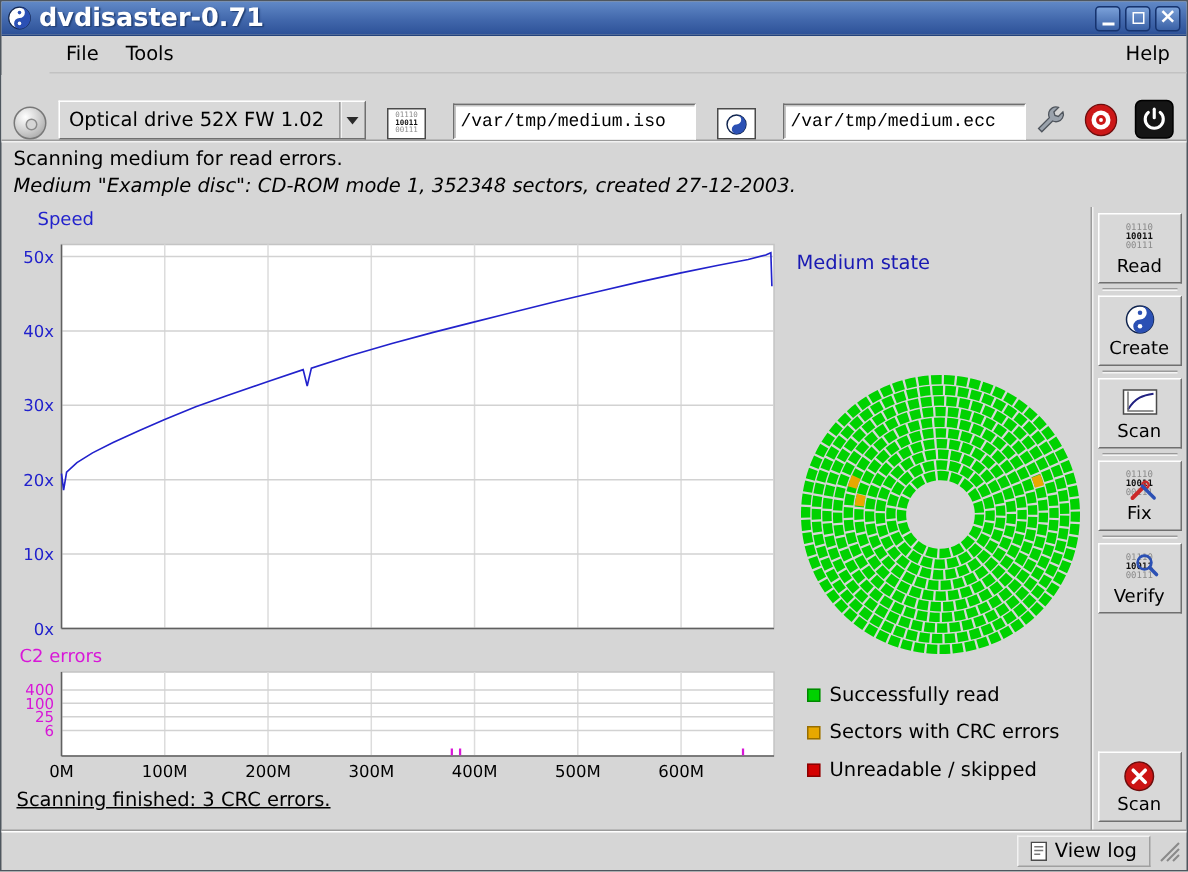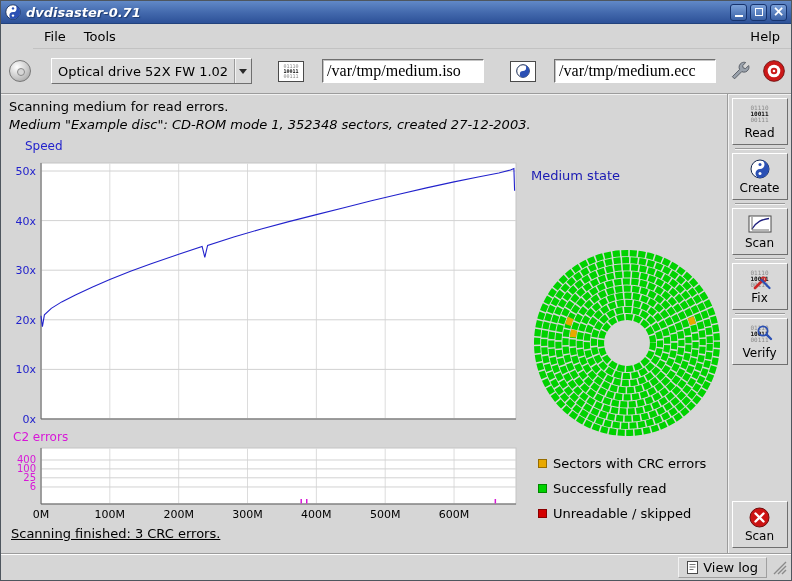--- a/index.html
+++ b/index.html
@@ -19,7 +19,7 @@
     border-bottom:1px solid #22427c;
     display:flex;align-items:center;padding:0 4px;gap:5px;
   }
-  .title-text{color:#fff;font-weight:bold;font-size:13px;text-shadow:1px 1px 1px #1d3a6e;flex:1;font-style:italic;}
+  .title-text{color:#fff;font-weight:bold;font-size:17px;text-shadow:1px 1px 1px #1d3a6e;flex:1;}
   .win-btns{display:flex;gap:3px;}
   .wbtn{
     width:17px;height:17px;border-radius:3px;

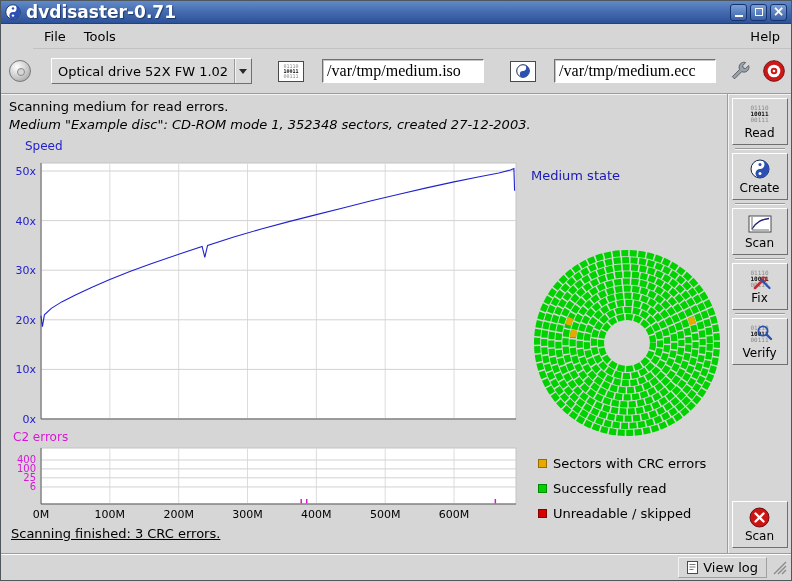--- a/index.html
+++ b/index.html
@@ -37,8 +37,8 @@
   .menu-right{margin-left:auto;}
   
   .toolbar{
-    height:45px;flex:0 0 45px;display:flex;align-items:center;
-    padding:0 8px;gap:12px;
+    height:45px;flex:0 0 45px;display:flex;align-items:flex-end;
+    padding:0 8px;gap:0;
     border-bottom:1px solid #9c9c9c;box-shadow:0 1px 0 #f2f2f2;
   }
   .drive-icon{

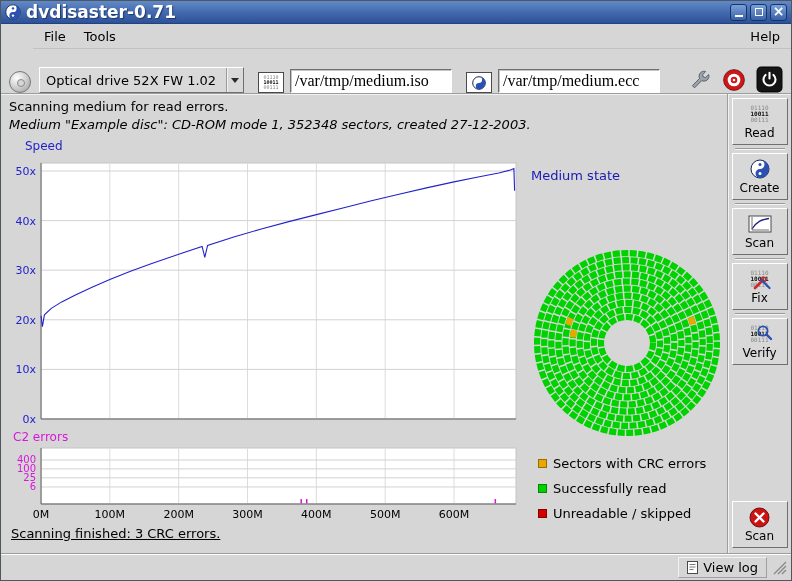--- a/index.html
+++ b/index.html
@@ -71,10 +71,10 @@
   .bin-rows .b2{color:#101010;font-weight:bold;}
   .mini-file-icon .bin-rows{font-size:5px;line-height:5px;}
   .entry{
-    margin-left:6px;width:162px;height:24px;
+    margin-left:18px;width:162px;height:24px;
     background:#fff;border:1px solid;border-color:#6f6f6f #ffffff #ffffff #6f6f6f;
     box-shadow:inset 1px 1px 0 #c4c4c4;
-    font-family:Liberation Serif, serif;font-size:16px;
+    font-family:Liberation Mono, monospace;font-size:12px;
     padding:1px 4px;color:#000;outline:none;
   }
   .tb-right{margin-left:auto;display:flex;align-items:center;gap:10px;}

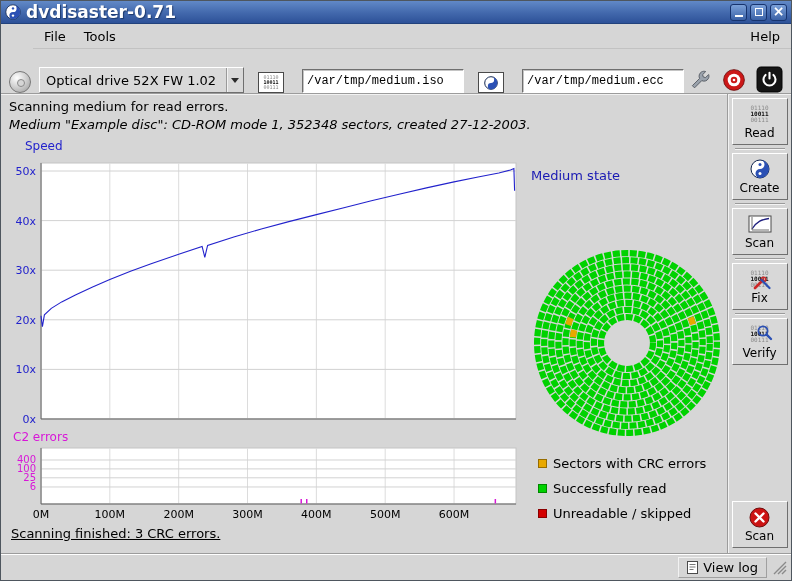--- a/index.html
+++ b/index.html
@@ -99,6 +99,7 @@
     flex:0 0 64px;display:flex;flex-direction:column;align-items:center;
     border-left:1px solid #9c9c9c;box-shadow:inset 1px 0 0 #f2f2f2;
     padding:4px 3px 6px 3px;
+    margin-top:44px;
   }
   .side-btn{
     width:56px;height:47px;background:#d8d8d8;

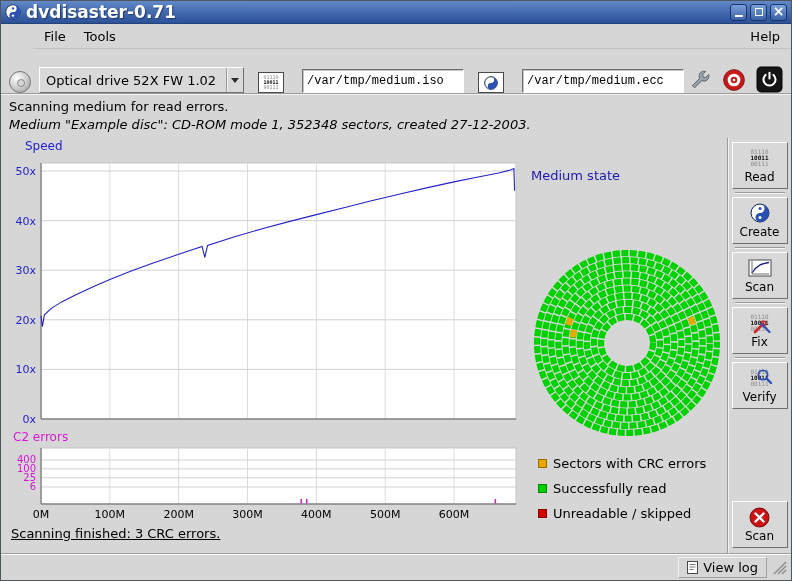--- a/index.html
+++ b/index.html
@@ -286,12 +286,12 @@
             </svg>
           <ul class="legend">
             <li>
+              <span class="swatch" style="background-color: rgb(0, 210, 0);"></span>
+              <span>Successfully read</span>
+            </li>
+            <li>
               <span class="swatch" style="background-color: rgb(232, 168, 0);"></span>
               <span>Sectors with CRC errors</span>
-            </li>
-            <li>
-              <span class="swatch" style="background-color: rgb(0, 210, 0);"></span>
-              <span>Successfully read</span>
             </li>
             <li>
               <span class="swatch" style="background-color: rgb(212, 0, 0);"></span>

